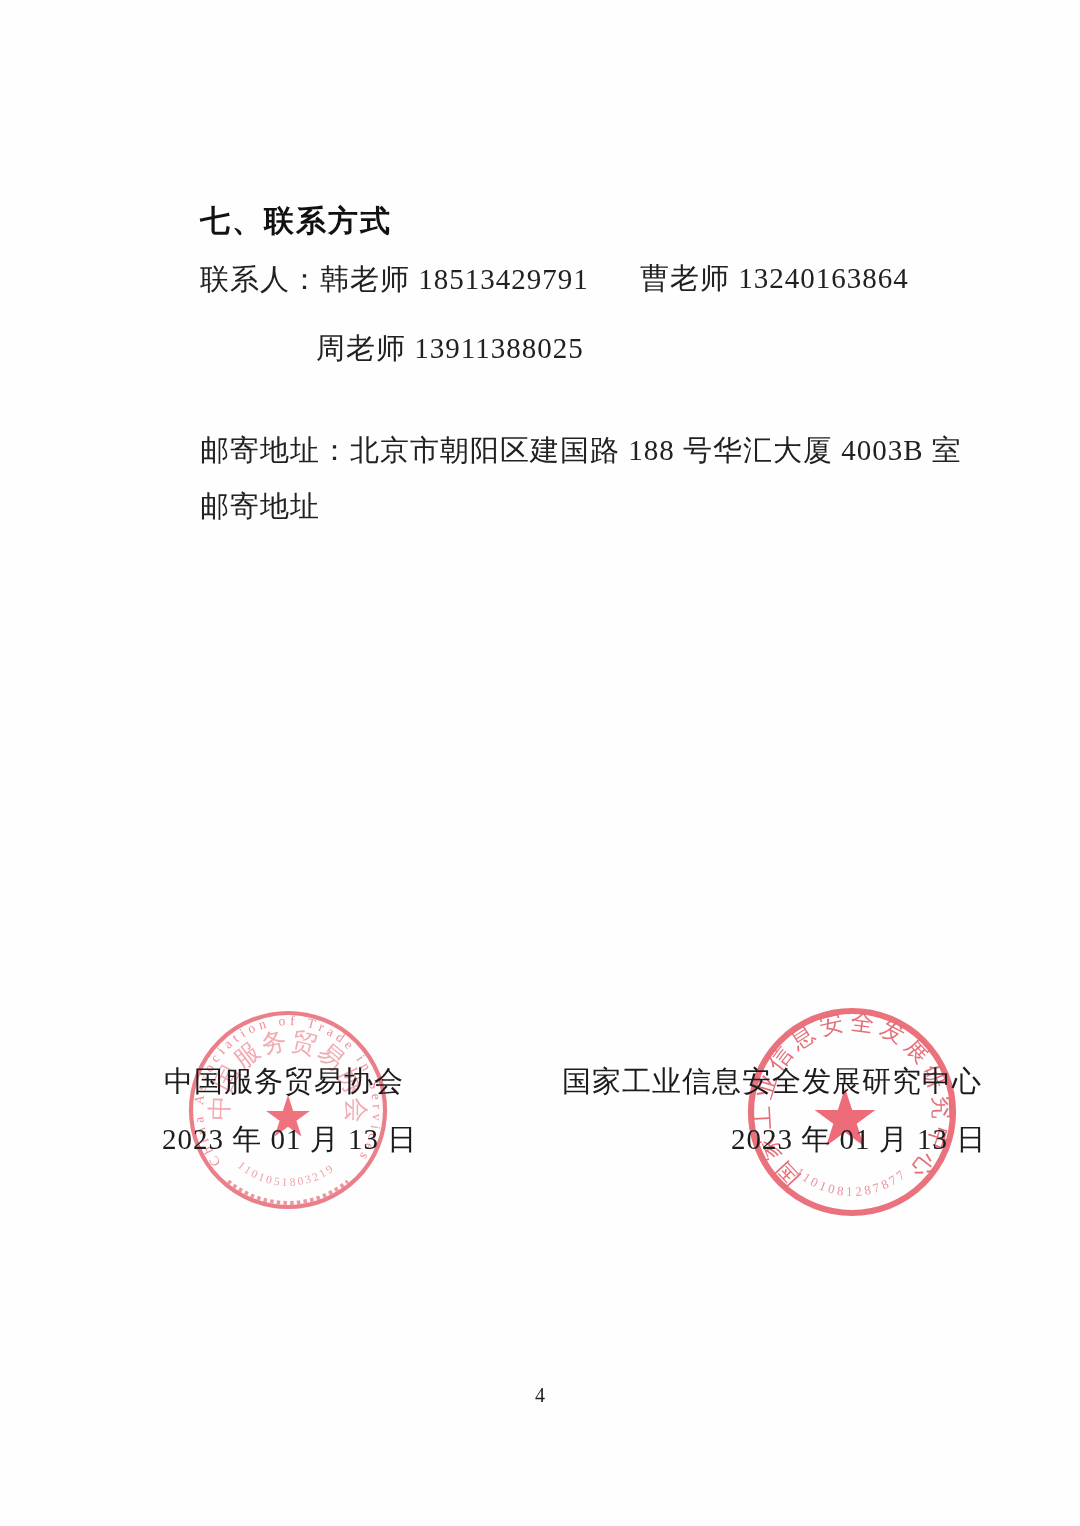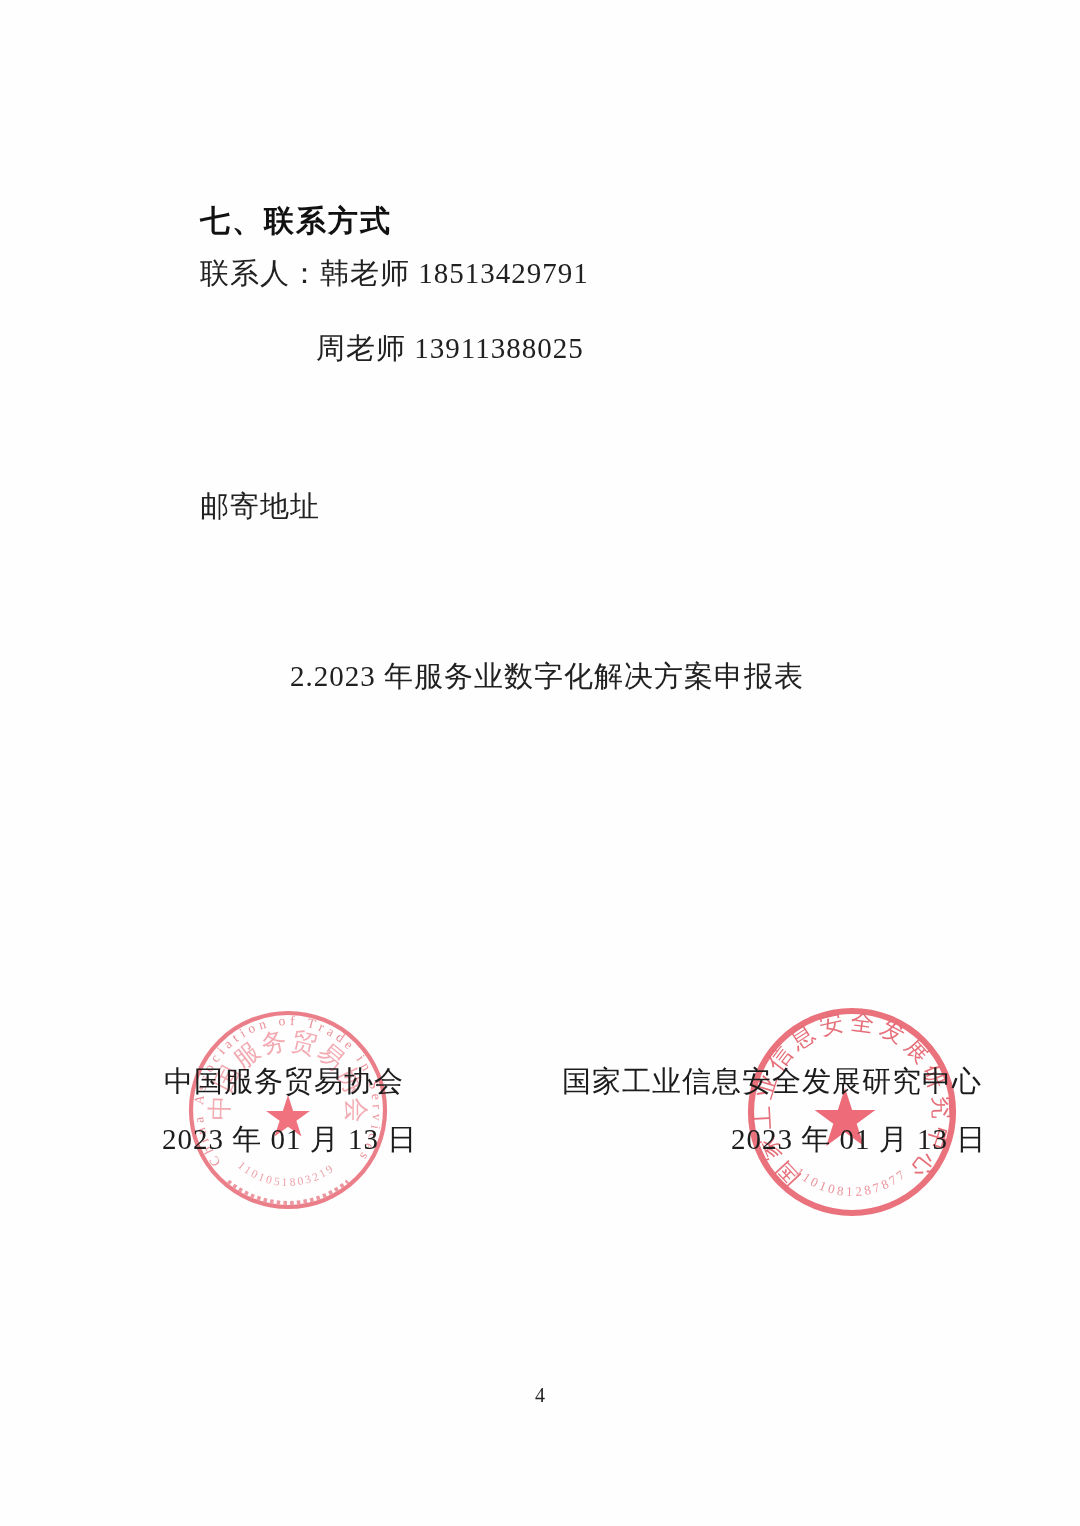--- a/index.html
+++ b/index.html
@@ -34,7 +34,7 @@
 
   <div class="heading">七、联系方式</div>
 
-  <div class="tl" style="left:200px;top:256px"><span>联系人：</span><span>韩老师 18513429791</span></div>
+  <div class="tl" style="left:200px;top:262px"><span>联系人：</span><span>韩老师 18513429791</span></div>
   <div class="tl" style="left:316px;top:331px">周老师 13911388025</div>
 
 

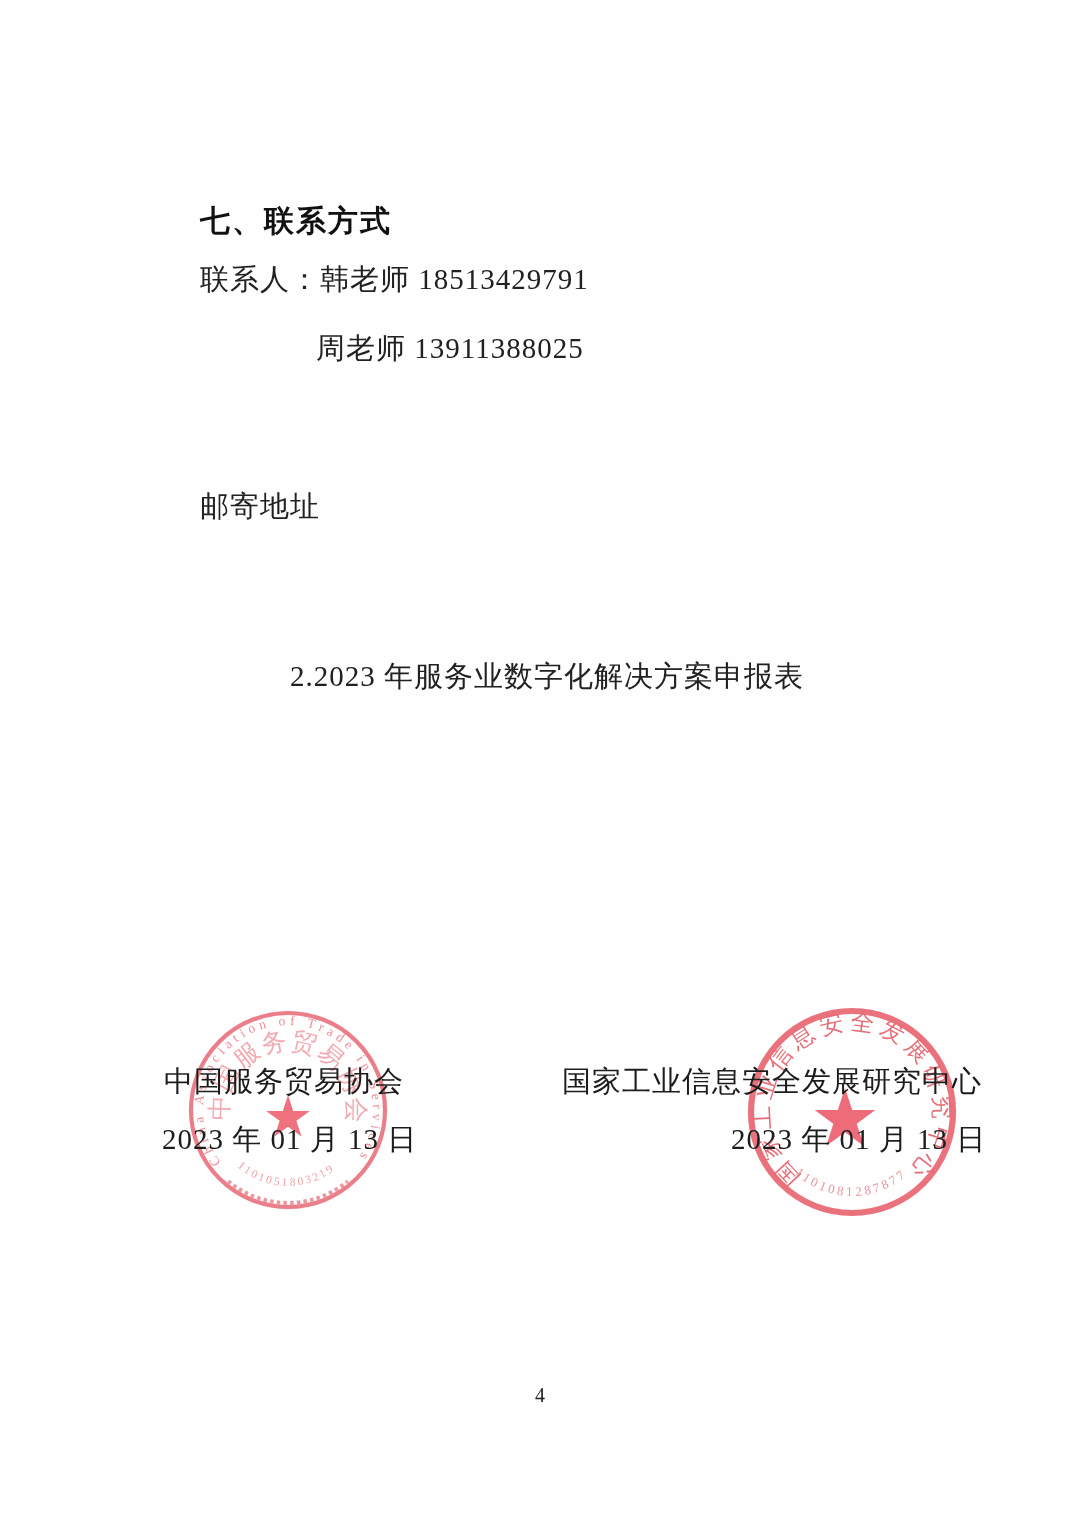--- a/index.html
+++ b/index.html
@@ -35,6 +35,7 @@
   <div class="heading">七、联系方式</div>
 
   <div class="tl" style="left:200px;top:262px"><span>联系人：</span><span>韩老师 18513429791</span></div>
+  <div class="tl" style="left:640px;top:261px">曹老师 13240163864</div>
   <div class="tl" style="left:316px;top:331px">周老师 13911388025</div>
 
 

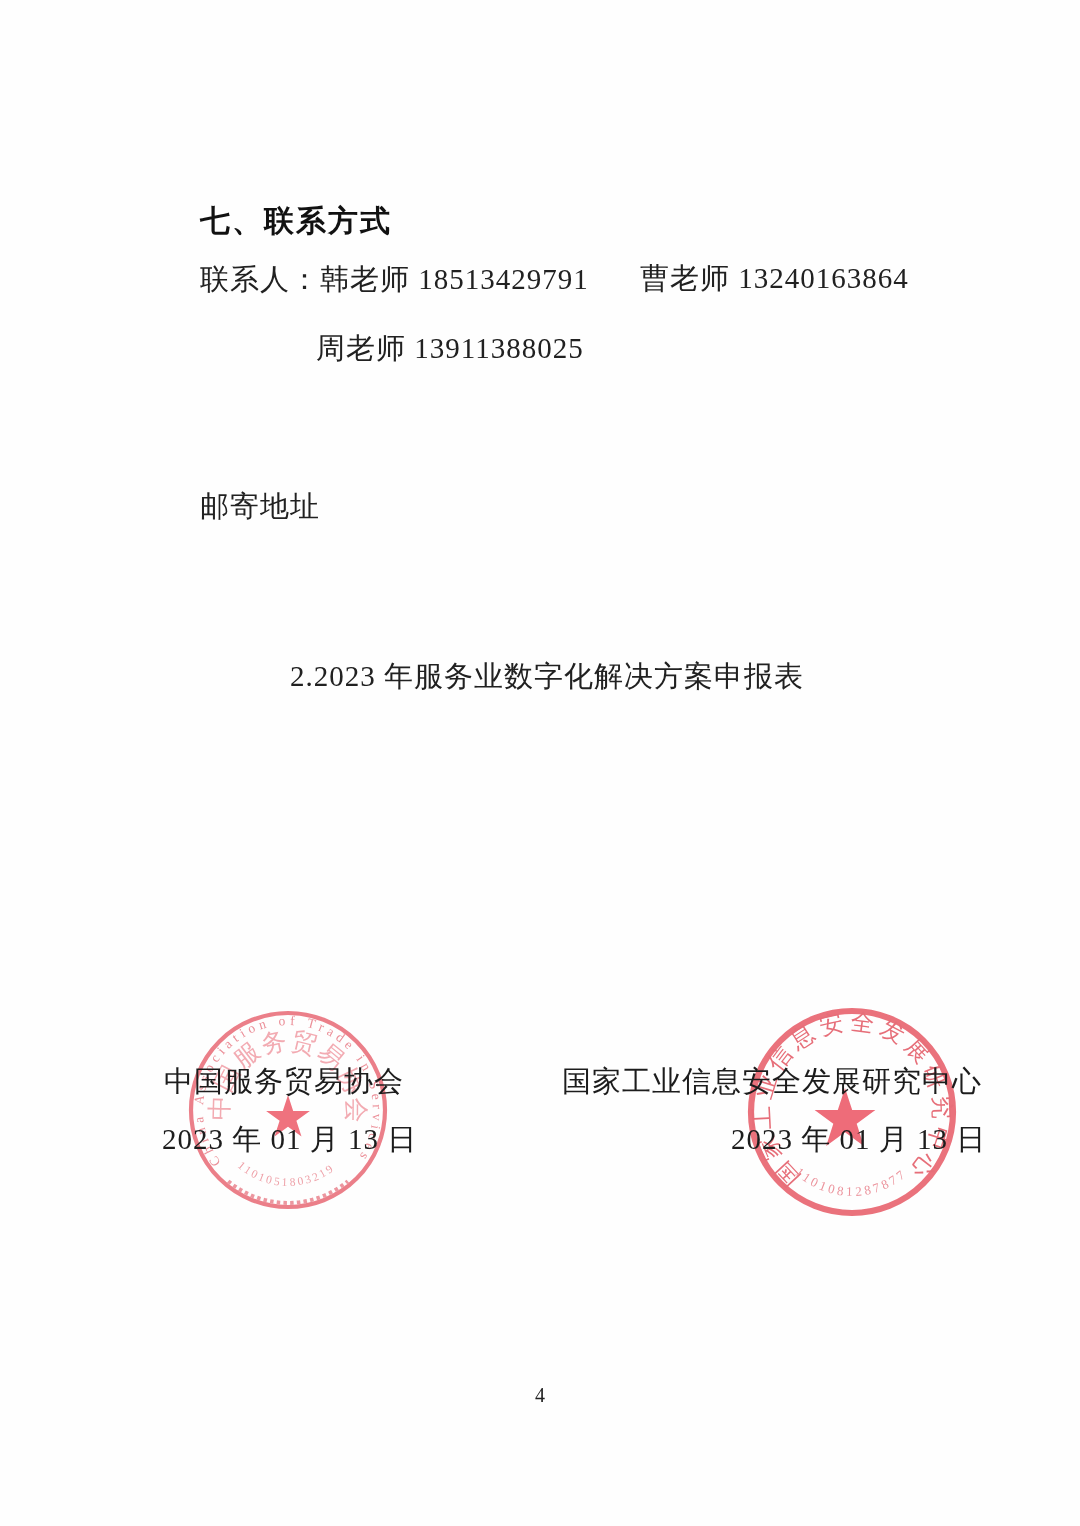--- a/index.html
+++ b/index.html
@@ -39,6 +39,7 @@
   <div class="tl" style="left:316px;top:331px">周老师 13911388025</div>
 
 
+  <div class="tl" style="left:200px;top:433px"><span>邮寄地址：</span><span>北京市朝阳区建国路 188 号华汇大厦 4003B 室</span></div>
 
   <div class="tl" style="left:200px;top:489px">邮寄地址</div>
 

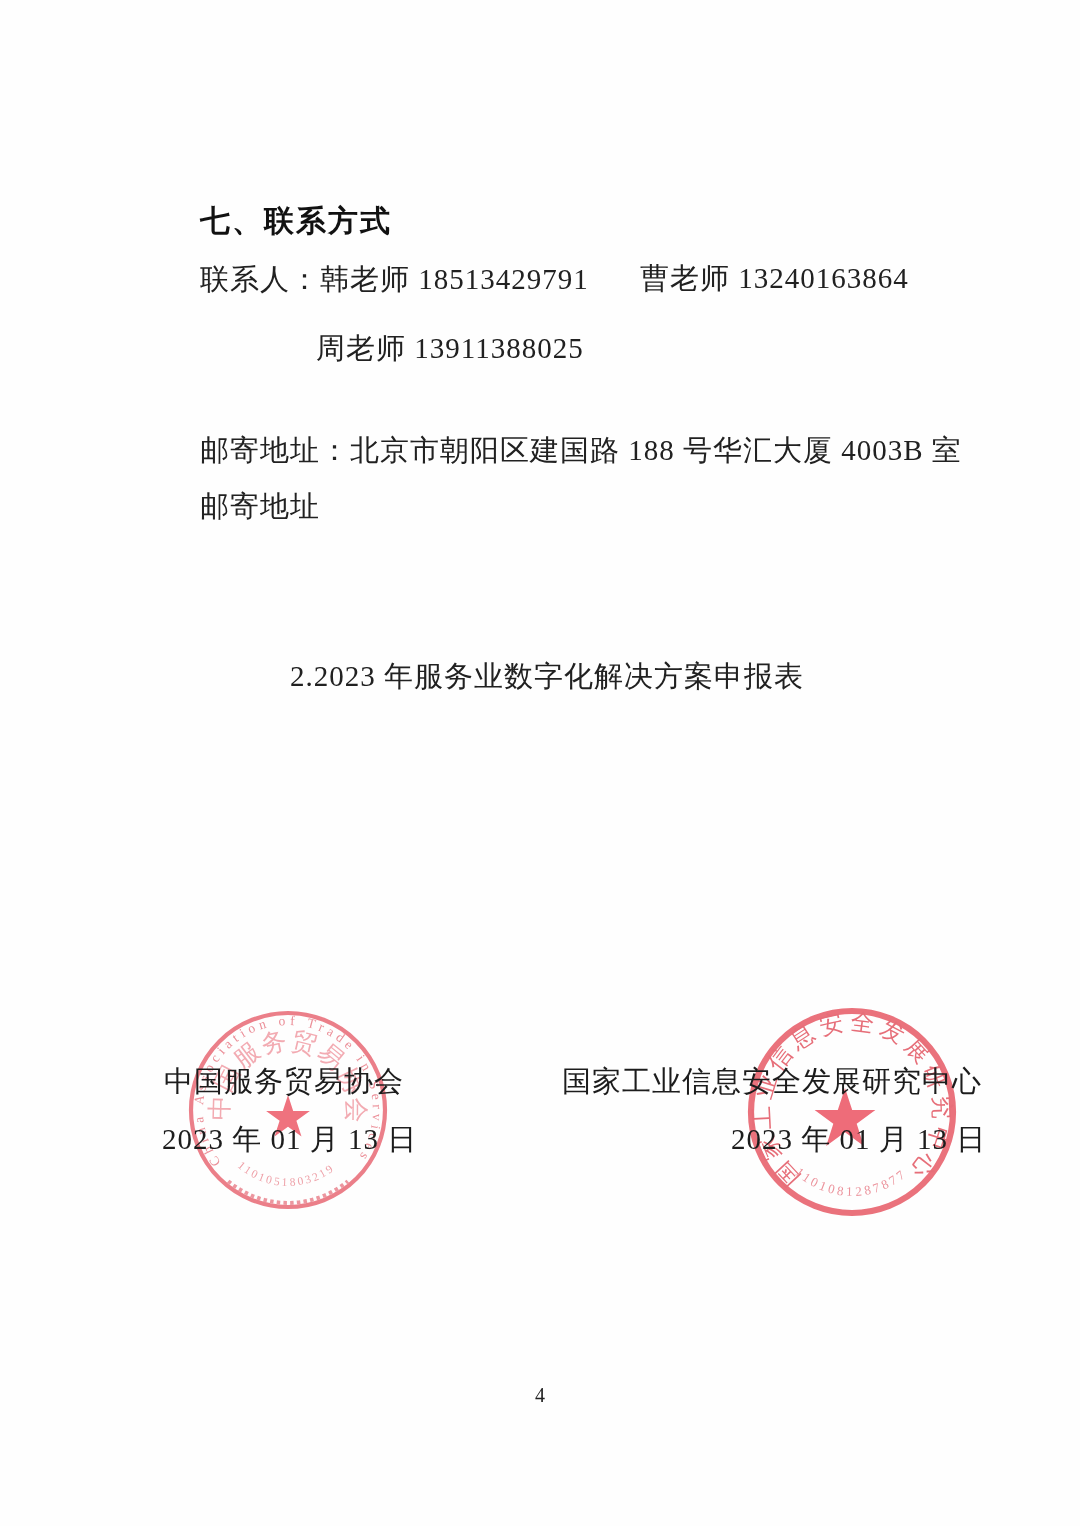--- a/index.html
+++ b/index.html
@@ -43,7 +43,6 @@
 
   <div class="tl" style="left:200px;top:489px">邮寄地址</div>
 
-  <div class="tl" style="left:290px;top:659px">2.2023 年服务业数字化解决方案申报表</div>
 
   <svg class="seal" style="left:182px;top:1004px" width="212" height="212" viewBox="0 0 212 212" aria-hidden="true">
     <defs>

